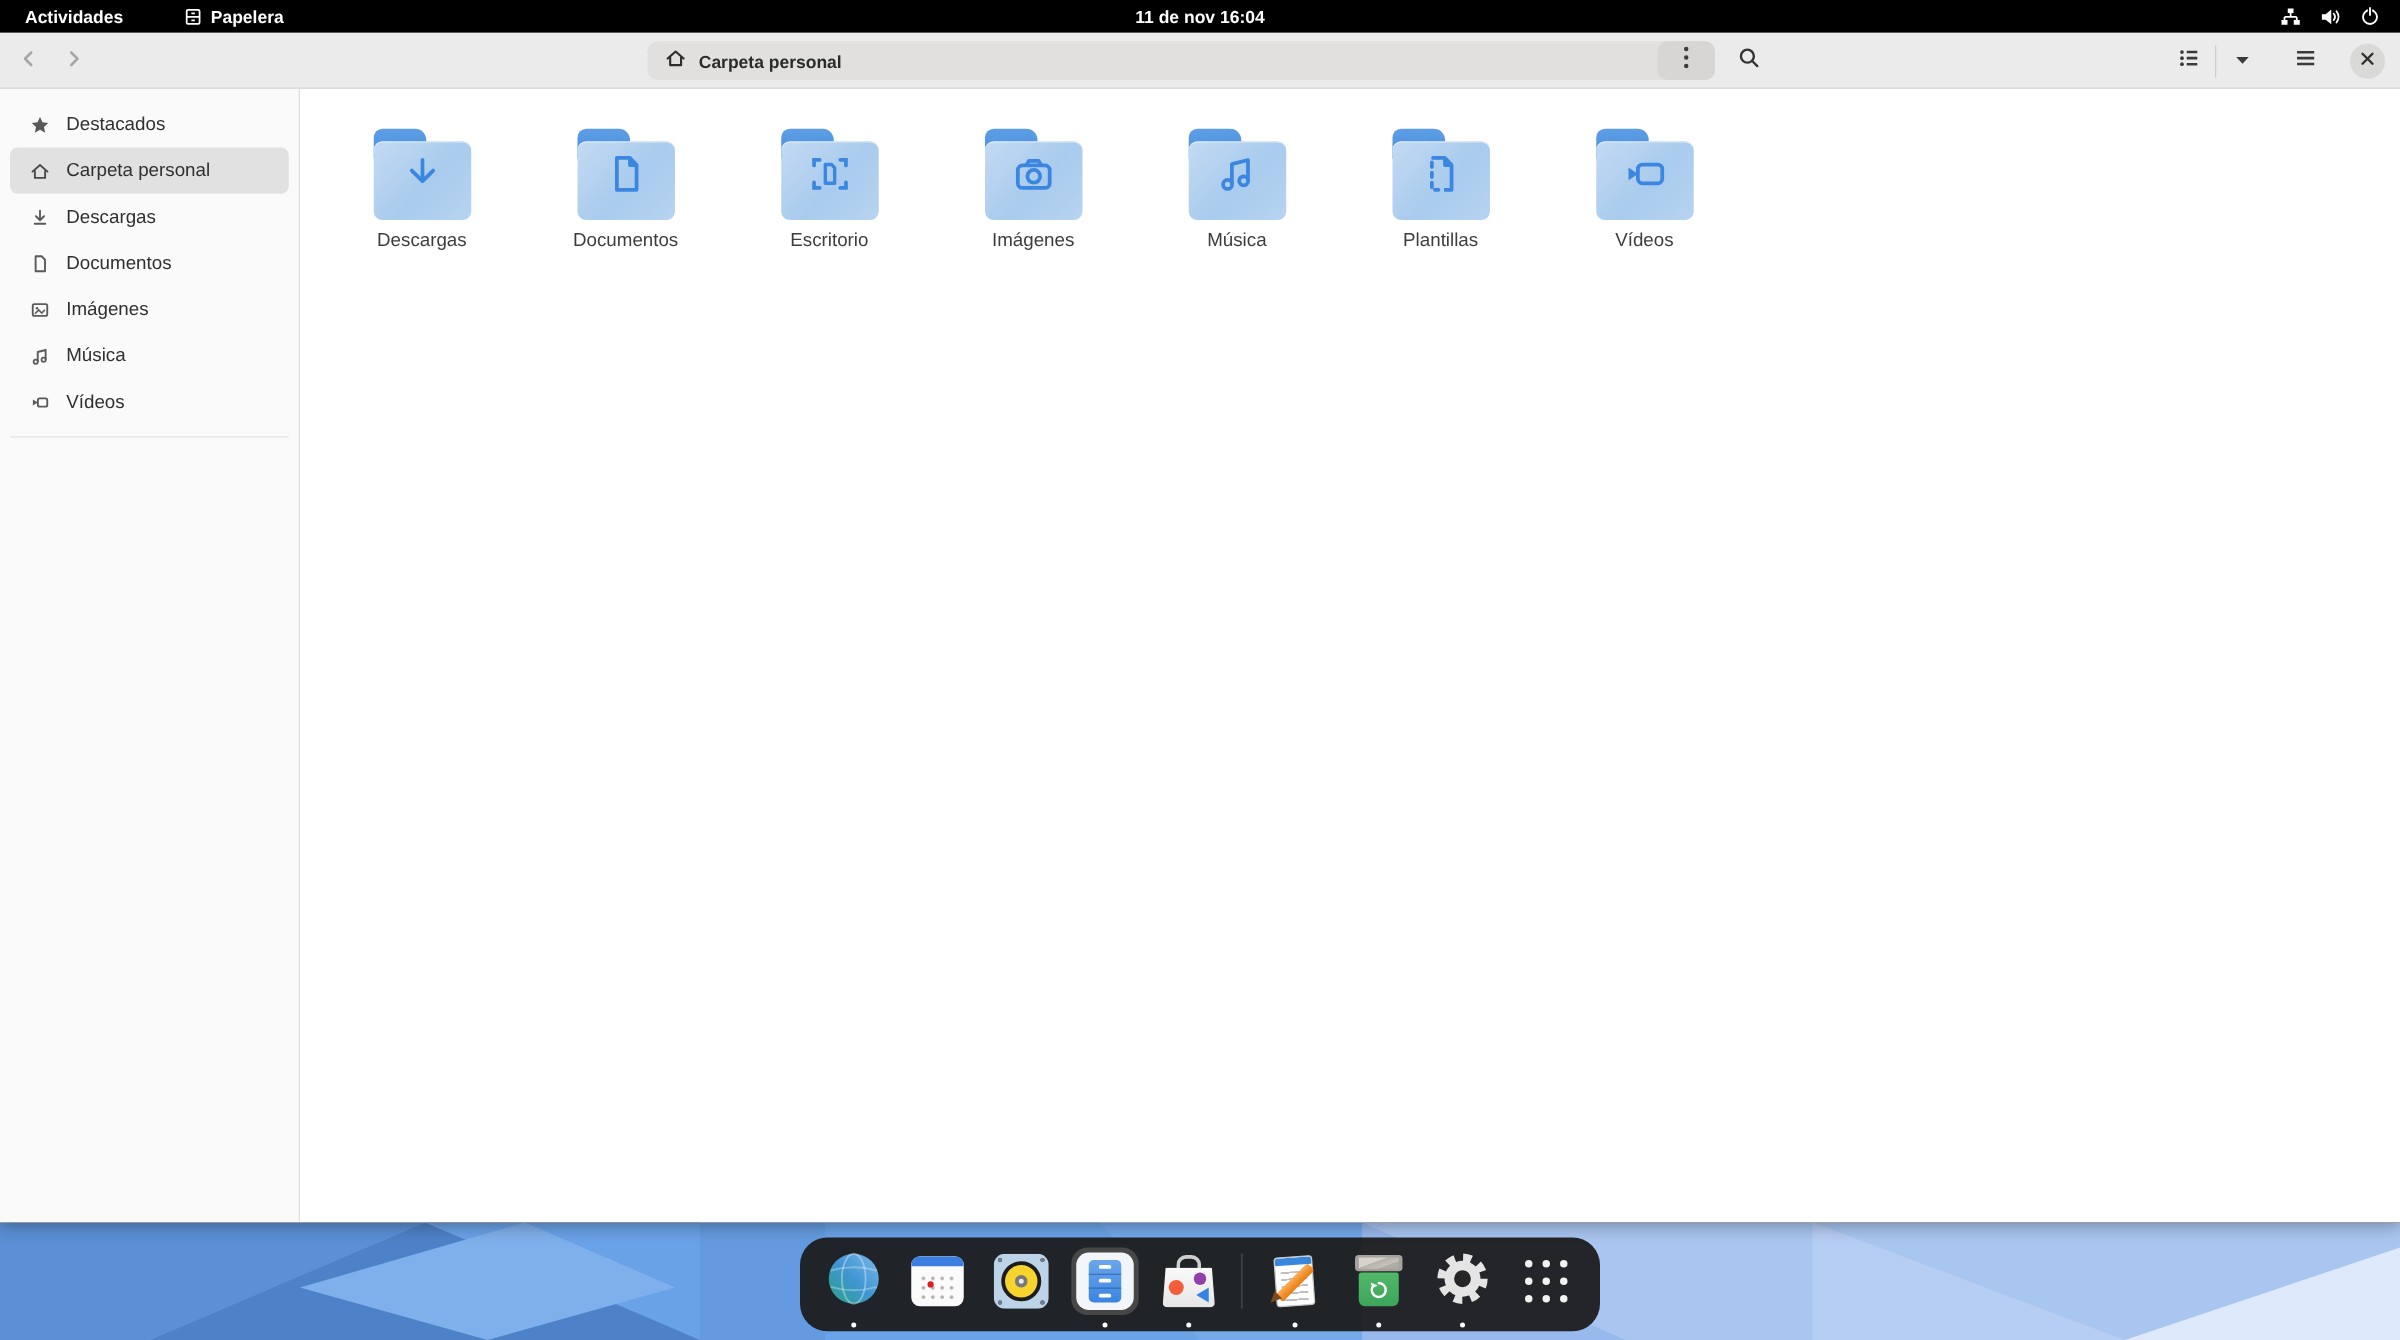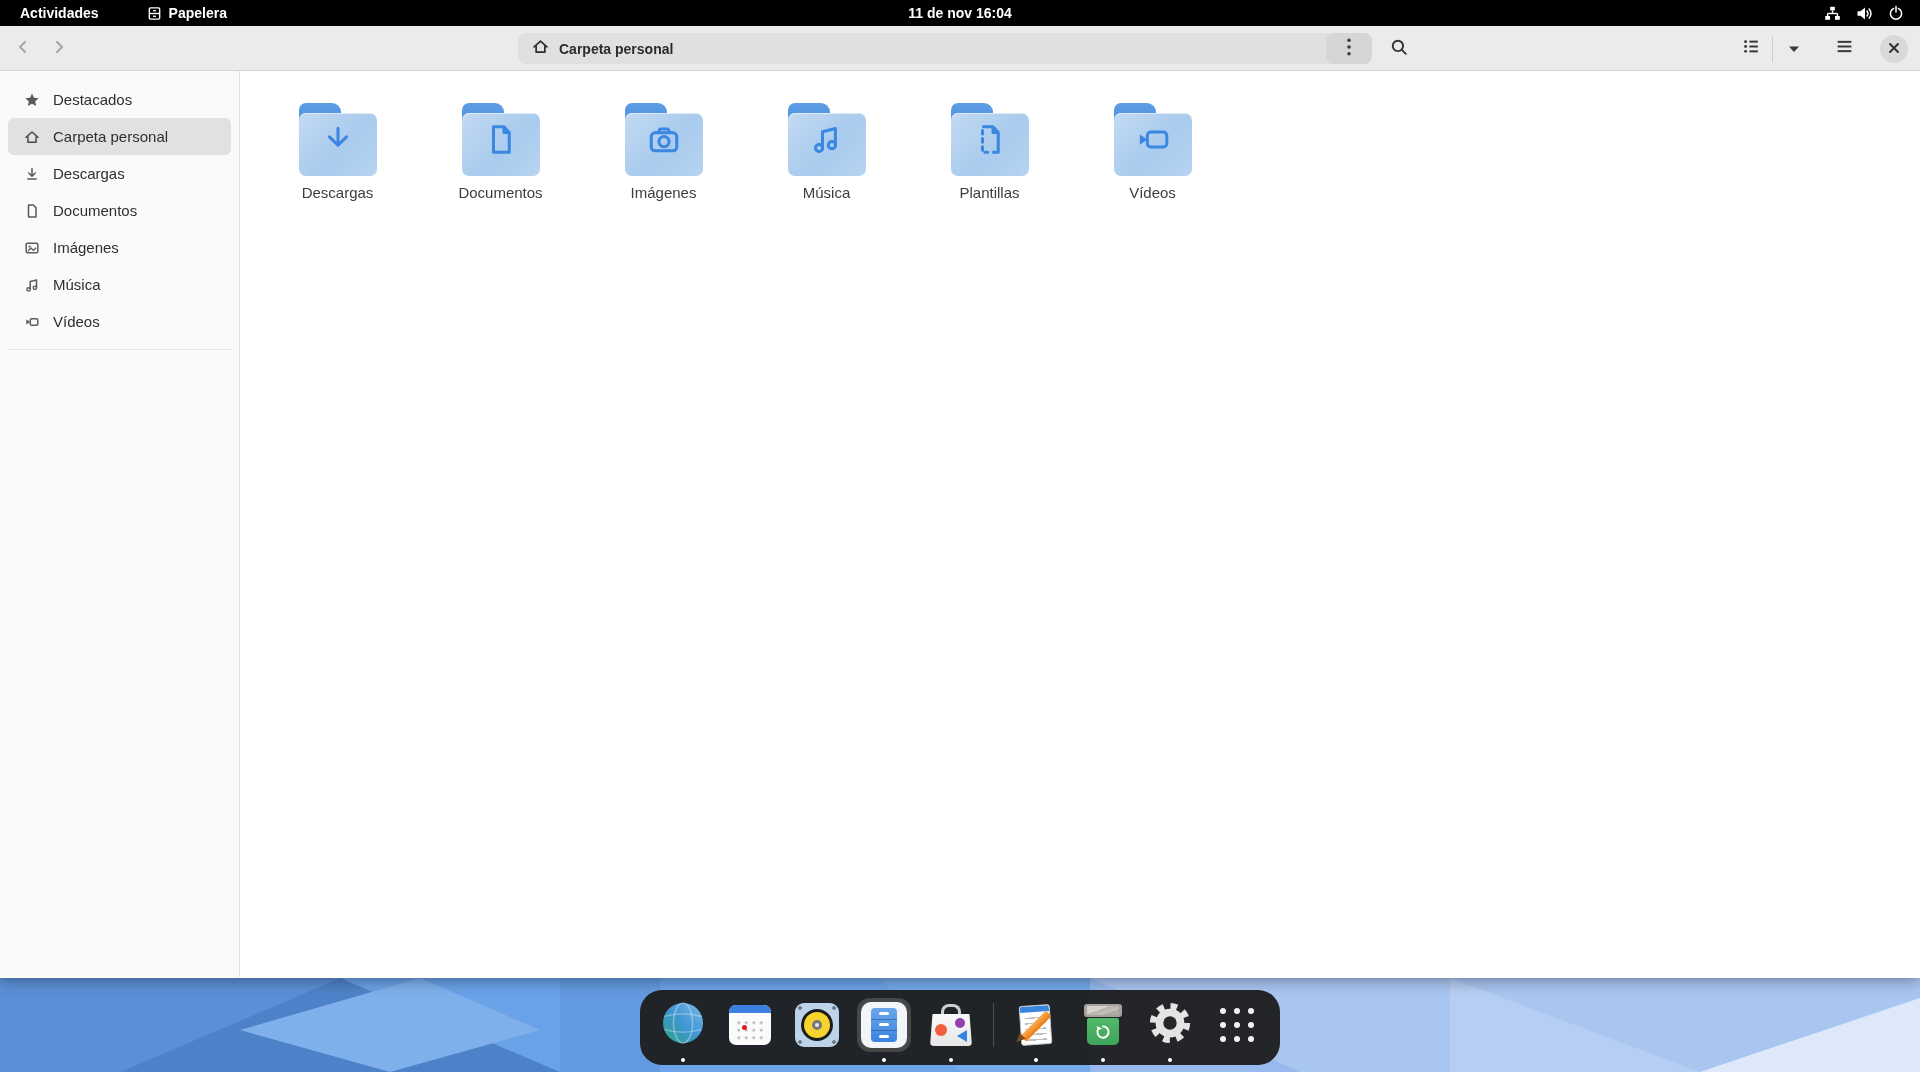--- a/index.html
+++ b/index.html
@@ -354,6 +354,19 @@
           <div class="folder-label">Documentos</div>
         </div>
 
+        <div class="folder-cell">
+          <div class="folder-icon">
+            <div class="folder-tab"></div>
+              <div class="folder-body"></div>
+            <span class="folder-emblem">
+              <svg width="36" height="36" viewBox="0 0 24 24">
+                  <path d="M9.5 7 h3.4 l1.6 1.8 V17 H9.5 z" fill="none" stroke="#3a86e0" stroke-width="1.8" stroke-linejoin="round"></path>
+                  <path d="M3.5 7.5 V4.5 H6.5 M17.5 4.5 H20.5 V7.5 M20.5 16.5 V19.5 H17.5 M6.5 19.5 H3.5 V16.5" fill="none" stroke="#3a86e0" stroke-width="2" stroke-linecap="round"></path>
+                </svg>
+            </span>
+          </div>
+          <div class="folder-label">Escritorio</div>
+        </div>
 
         <div class="folder-cell">
           <div class="folder-icon">

